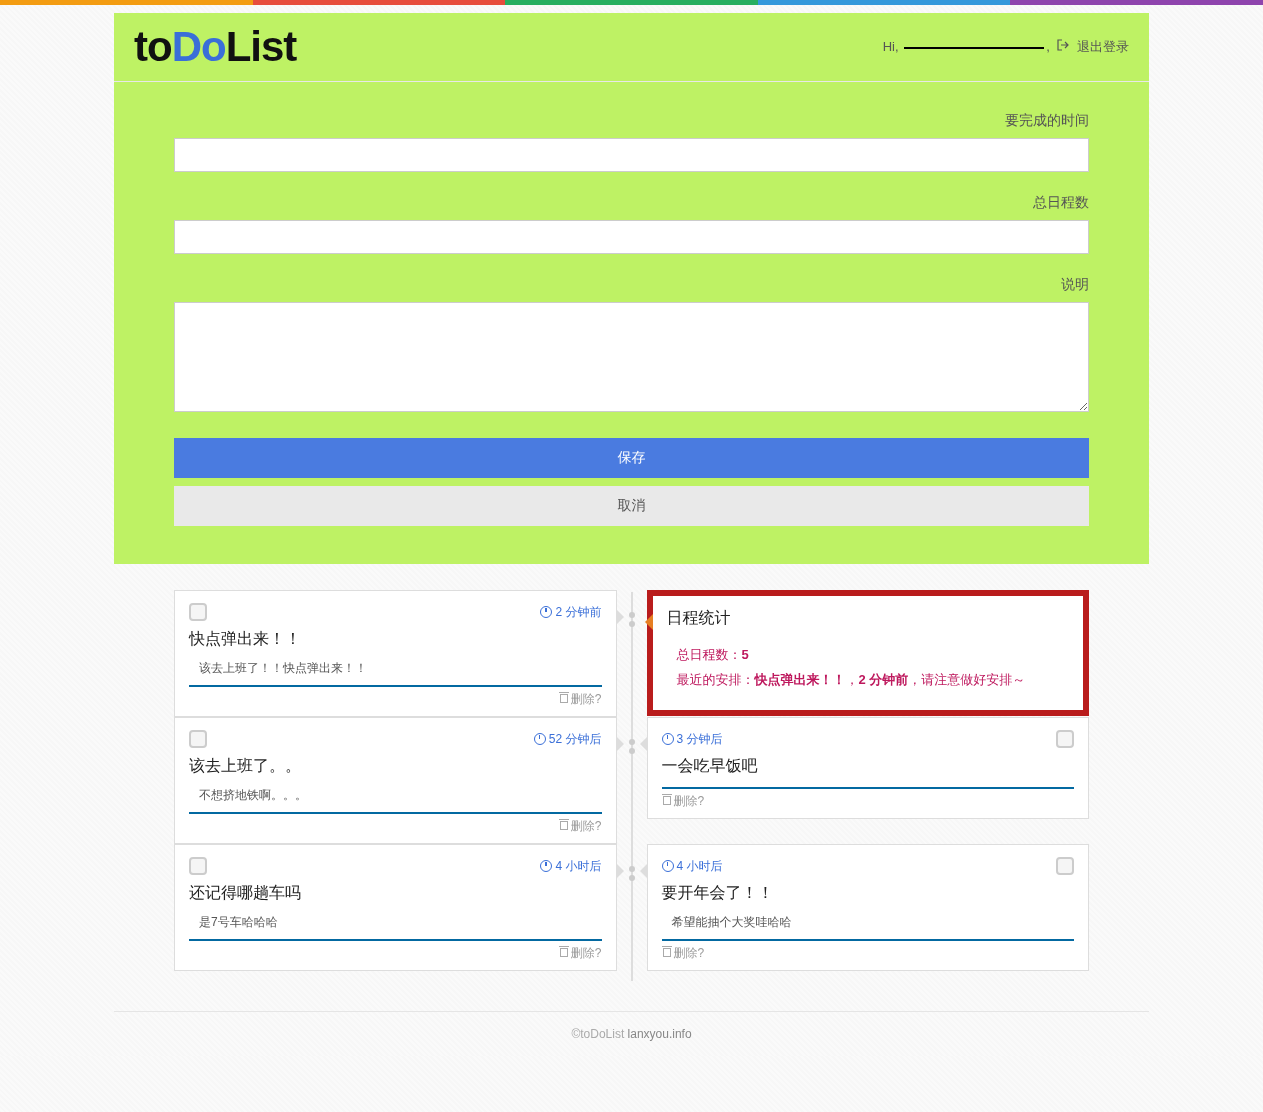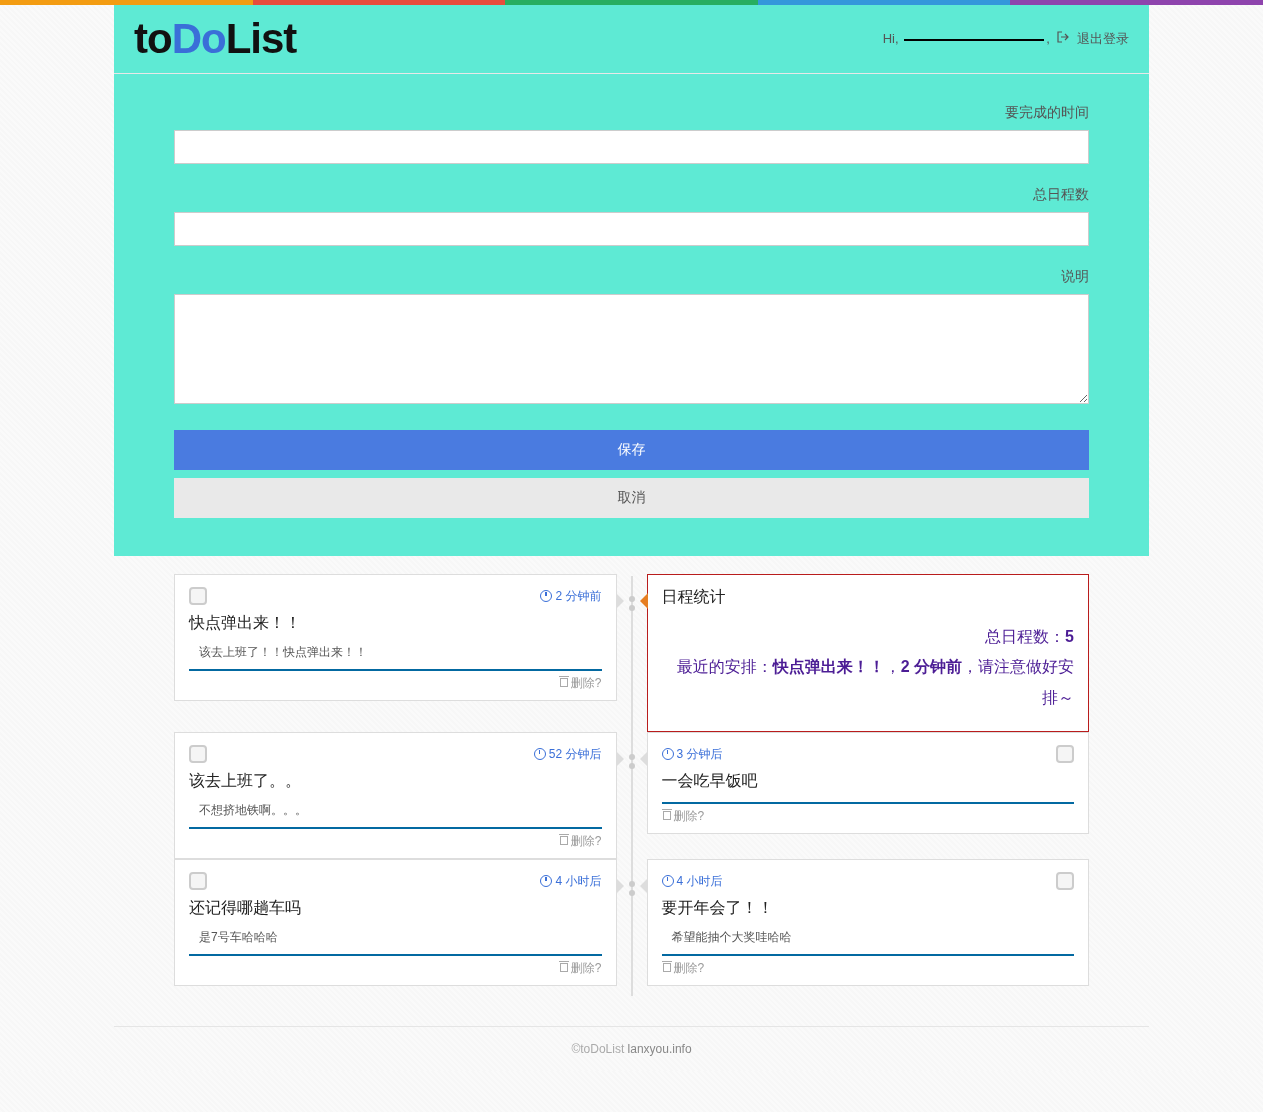--- a/index.html
+++ b/index.html
@@ -26,8 +26,8 @@
     
     .container {
       max-width: 1035px;
-      margin: 0 auto;
-      background: #5eead4;
+      margin: 8px auto;
+      background: #bef264;
     }
     .header {
       display: flex;

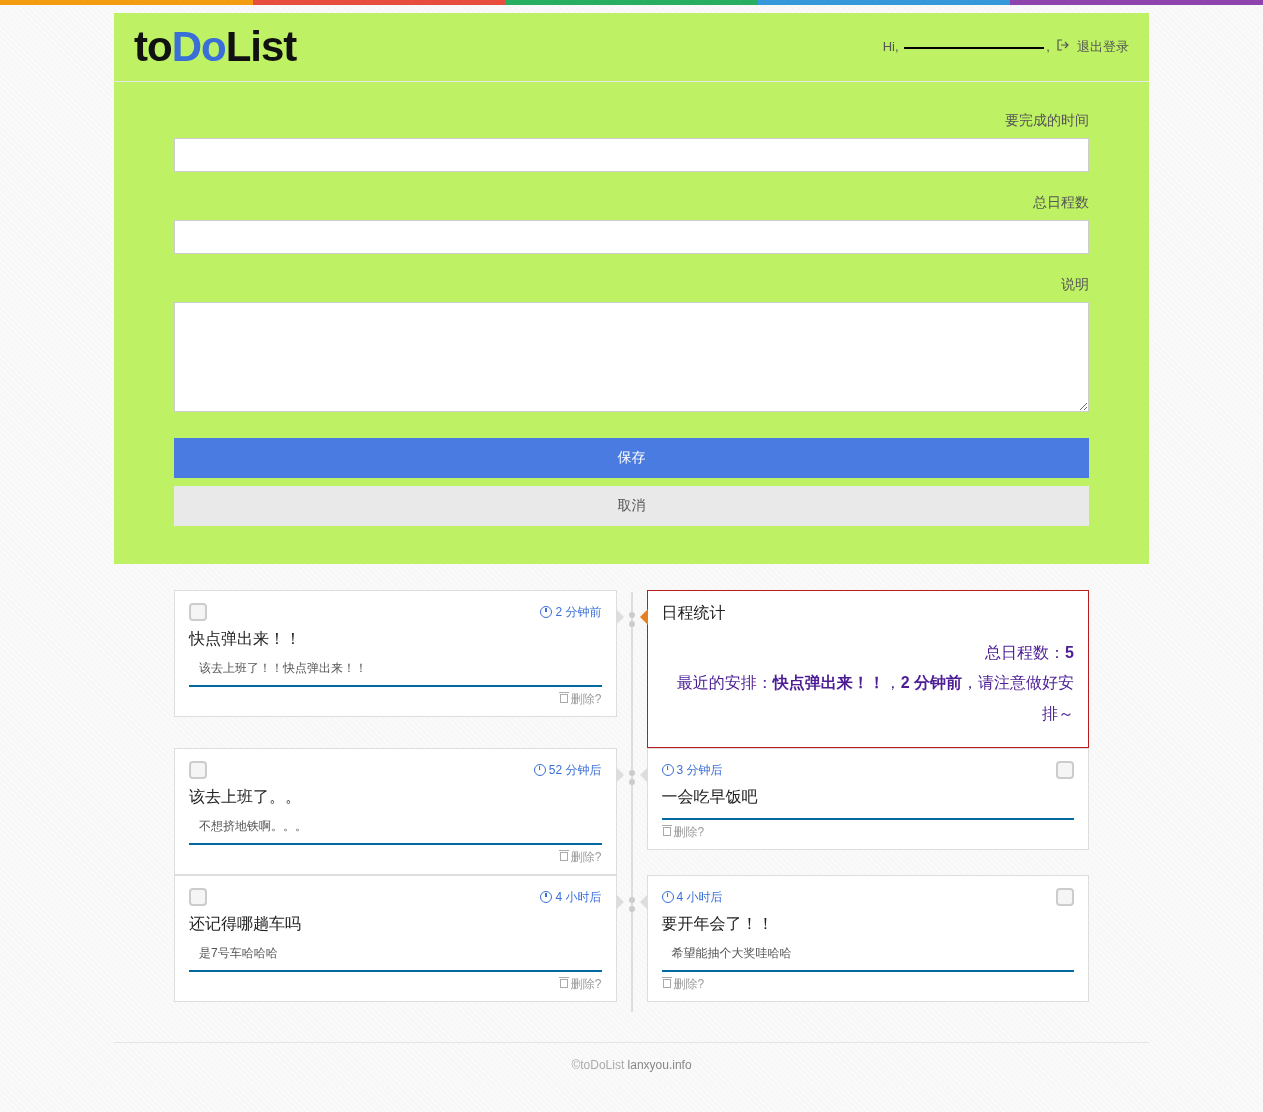--- a/index.html
+++ b/index.html
@@ -147,7 +147,7 @@
       position: relative;
     }
     .card.stats {
-      border: 1px solid #b91c1c;
+      border: 6px solid #b91c1c;
     }
     .card-arrow {
       position: absolute;

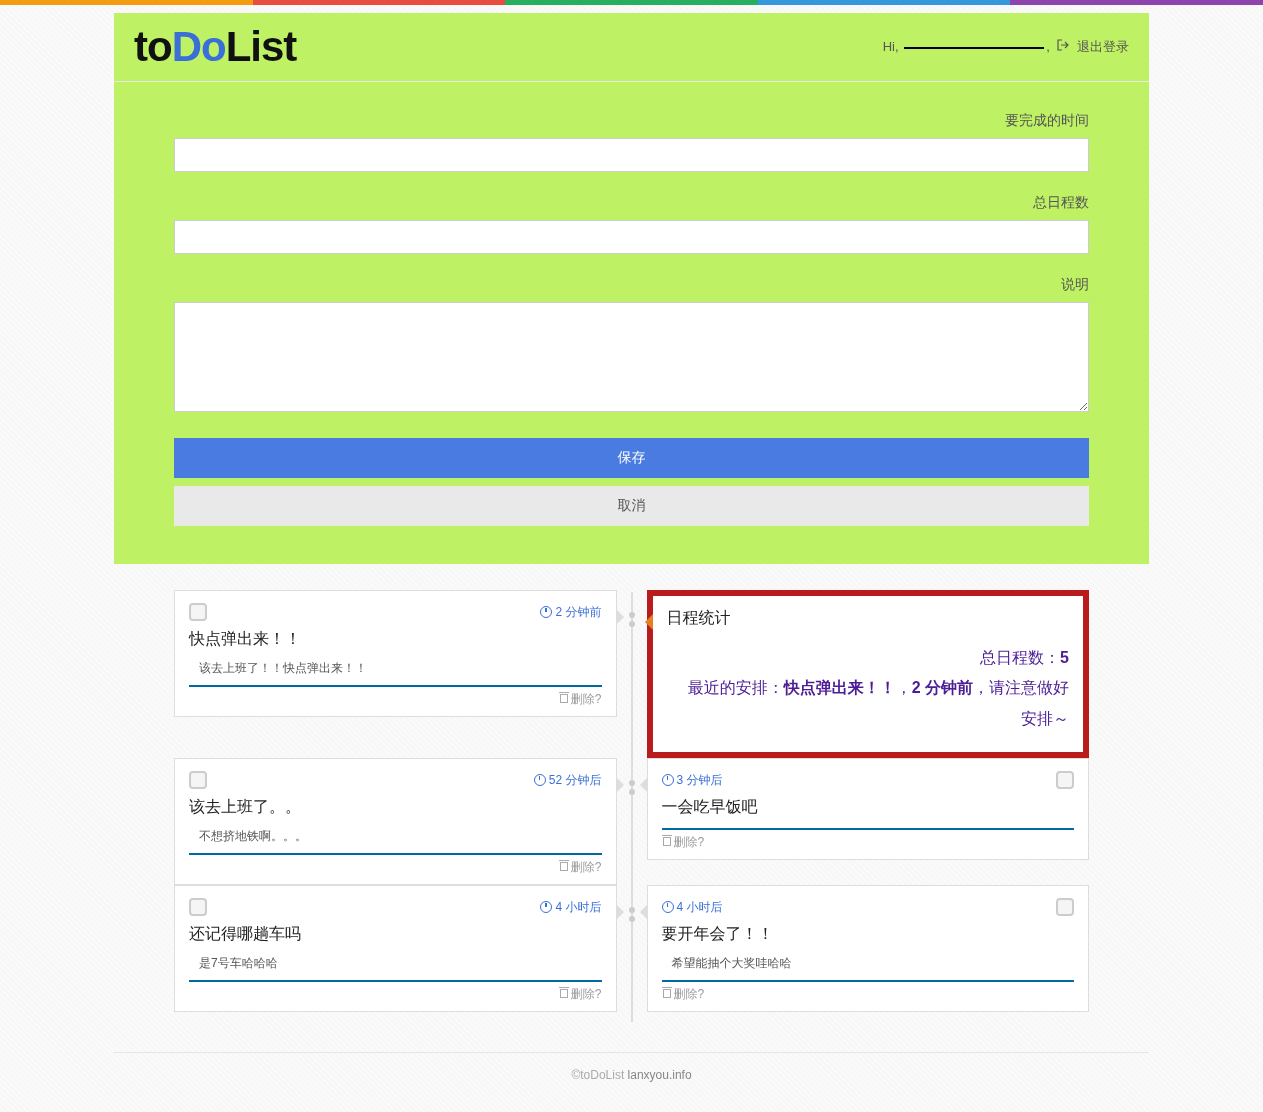--- a/index.html
+++ b/index.html
@@ -279,12 +279,11 @@
       margin-bottom: 14px;
     }
     .stats-body {
-      font-size: 16px;
-      color: #4c1d95;
+      font-size: 13px;
+      color: #be185d;
       padding-left: 10px;
       line-height: 1.9;
       padding-bottom: 10px;
-      text-align: right;
     }
     .stats-body b { font-weight: bold; }
     

